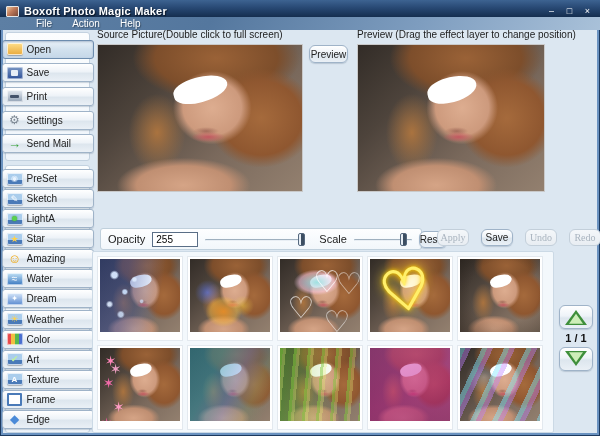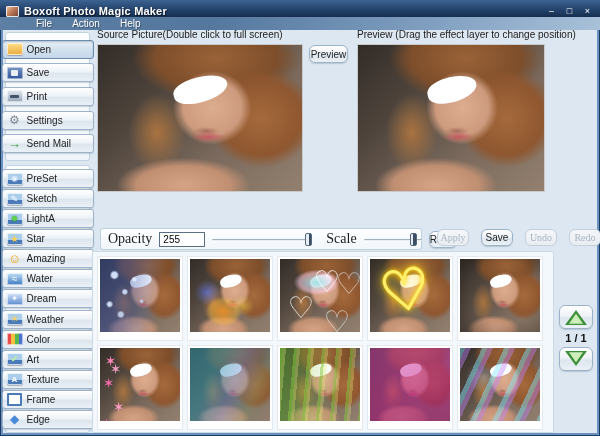--- a/index.html
+++ b/index.html
@@ -117,7 +117,7 @@
     border:1px solid #c0d0dc; border-radius:3px;
     display:flex; align-items:center; padding:0 7px; gap:7px;
   }
-  .ctrl-label{ font-size:14px; color:#1c1c1c; white-space:nowrap;font-family:Liberation Serif, serif; }
+  .ctrl-label{ font-size:11px; color:#1c1c1c; white-space:nowrap; }
   .opacity-input{ width:46px; height:15px; font-size:10px; padding:1px 3px;
     border:1px solid #5a6e86; background:#fff; font-family:"Liberation Sans",sans-serif;}
   .slider{ position:relative; height:13px; flex:0 0 auto; }

